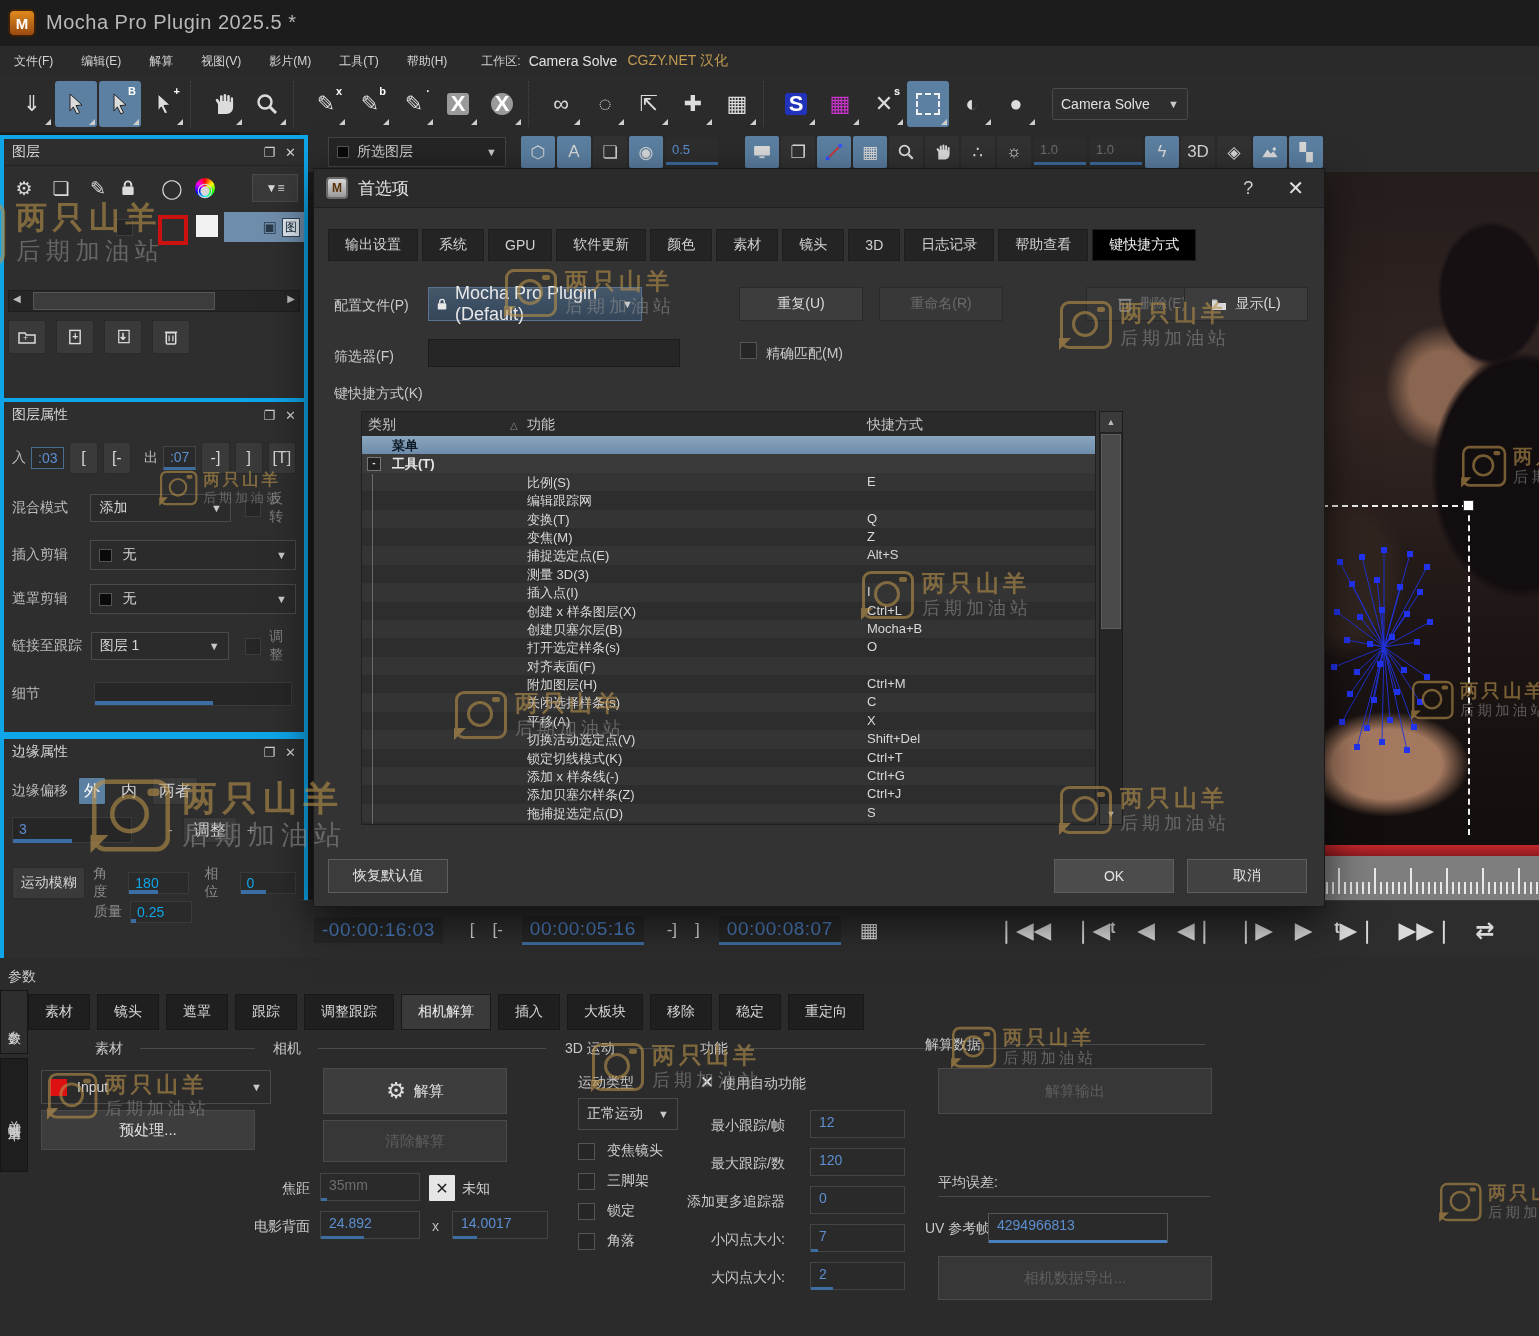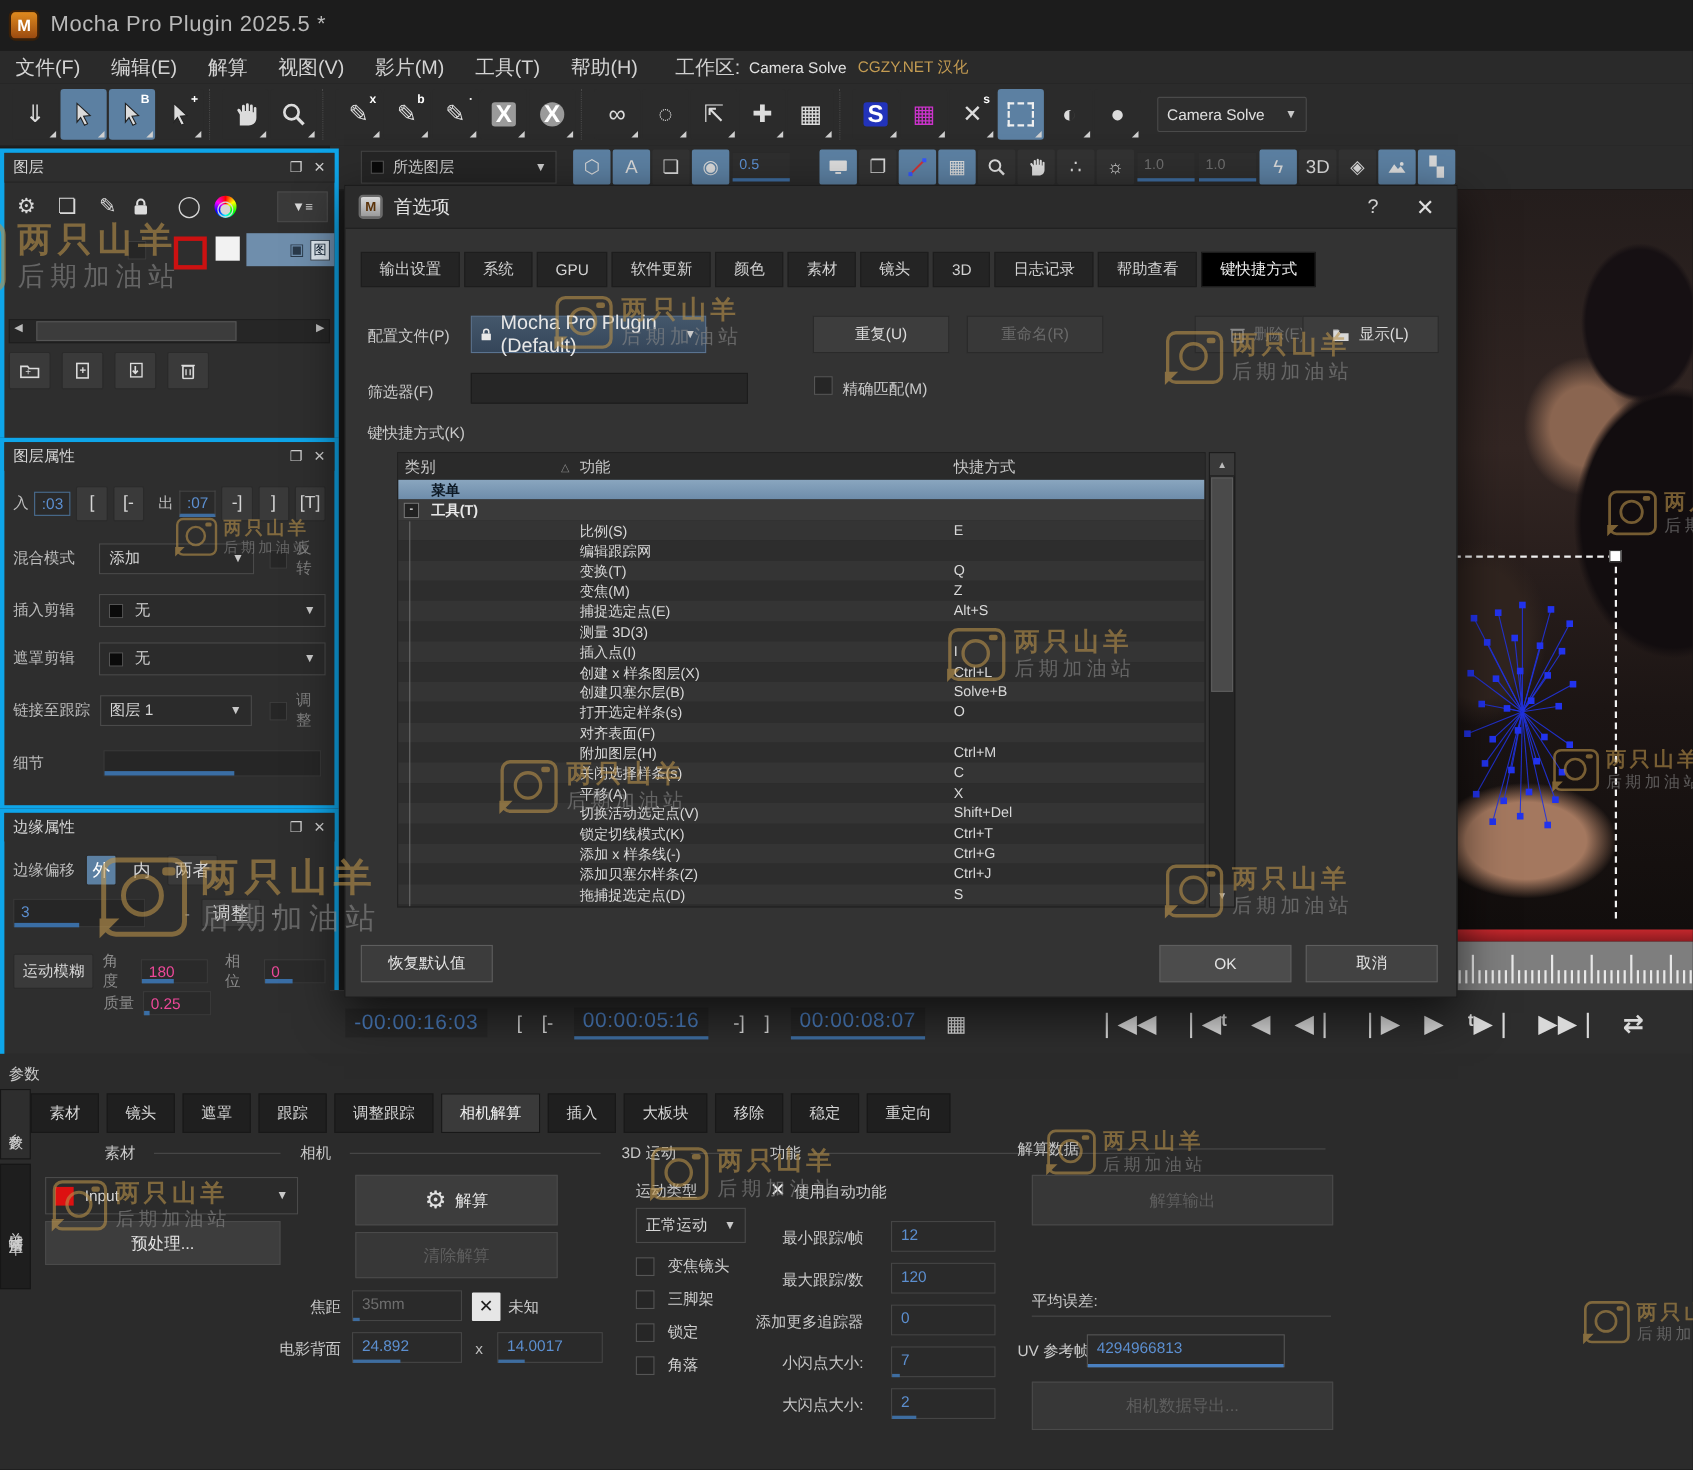--- a/index.html
+++ b/index.html
@@ -14,7 +14,7 @@
             font-weight:bold;font-size:15px;border:2px solid #3a2008;box-sizing:border-box;}
   #app-title{left:46px;top:11px;font-size:20px;color:#b9b9b9;letter-spacing:.5px;}
   #menubar{left:0;top:46px;width:1539px;height:30px;background:#2a2a2a;display:flex;align-items:center;}
-  .menu-item{padding:0 14px;color:#d4d4d4;font-size:18px;height:30px;line-height:30px;cursor:default;}
+  .menu-item{padding:0 14px;color:#d4d4d4;font-size:12px;height:30px;line-height:30px;cursor:default;}
   #workspace-label{margin-left:6px;color:#cfcfcf;}
   #workspace-value{color:#e2e2e2;margin-left:6px;}
   #locale-note{color:#c39b52;margin-left:10px;}

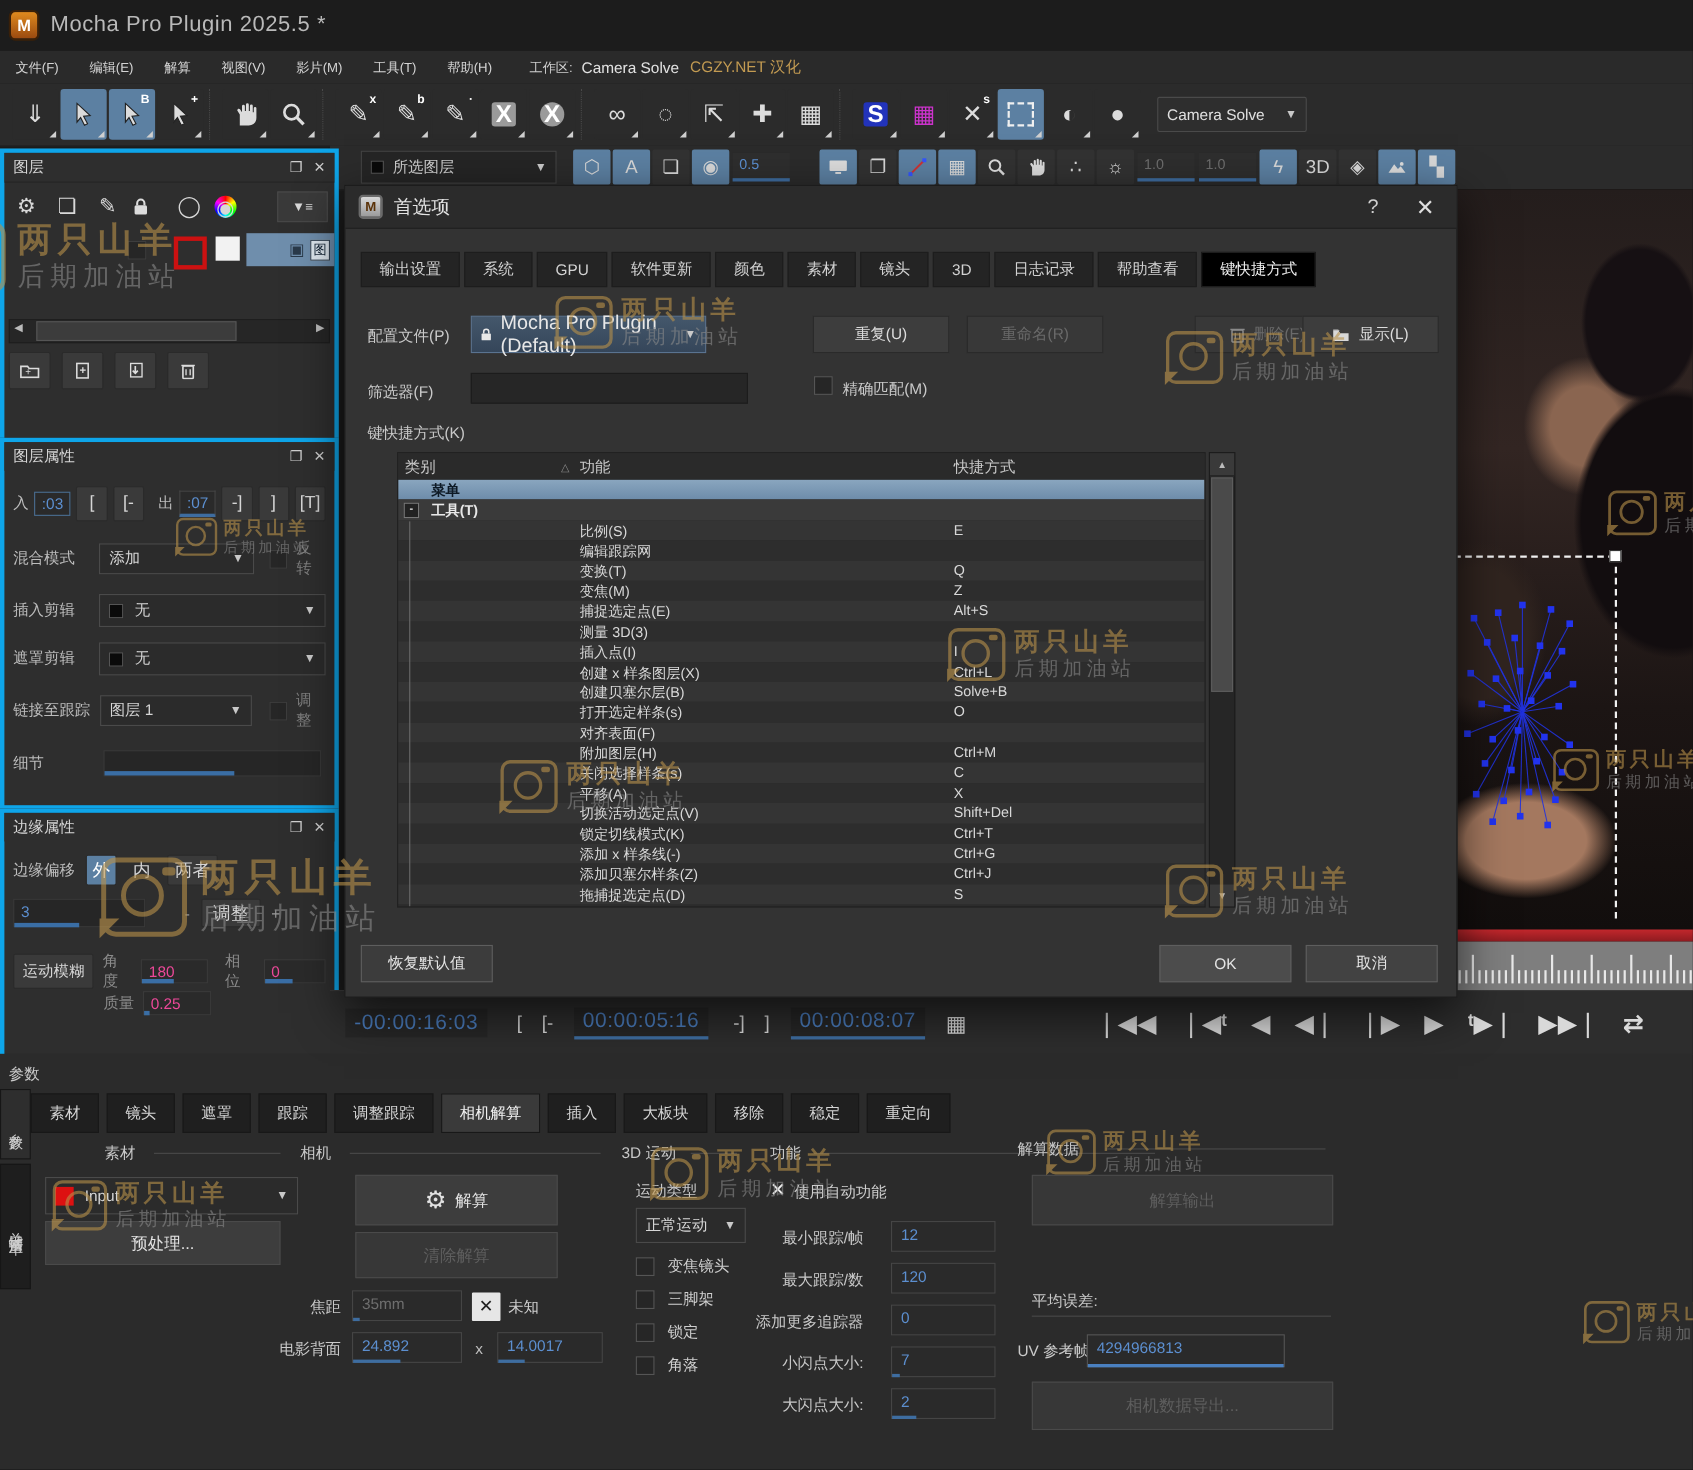--- a/index.html
+++ b/index.html
@@ -700,7 +700,7 @@
         </div>
         <div class="sc-row even">
           <span class="sc-func">创建贝塞尔层(B)</span>
-          <span class="sc-key">Solve+B</span>
+          <span class="sc-key">Mocha+B</span>
         </div>
         <div class="sc-row odd">
           <span class="sc-func">打开选定样条(s)</span>

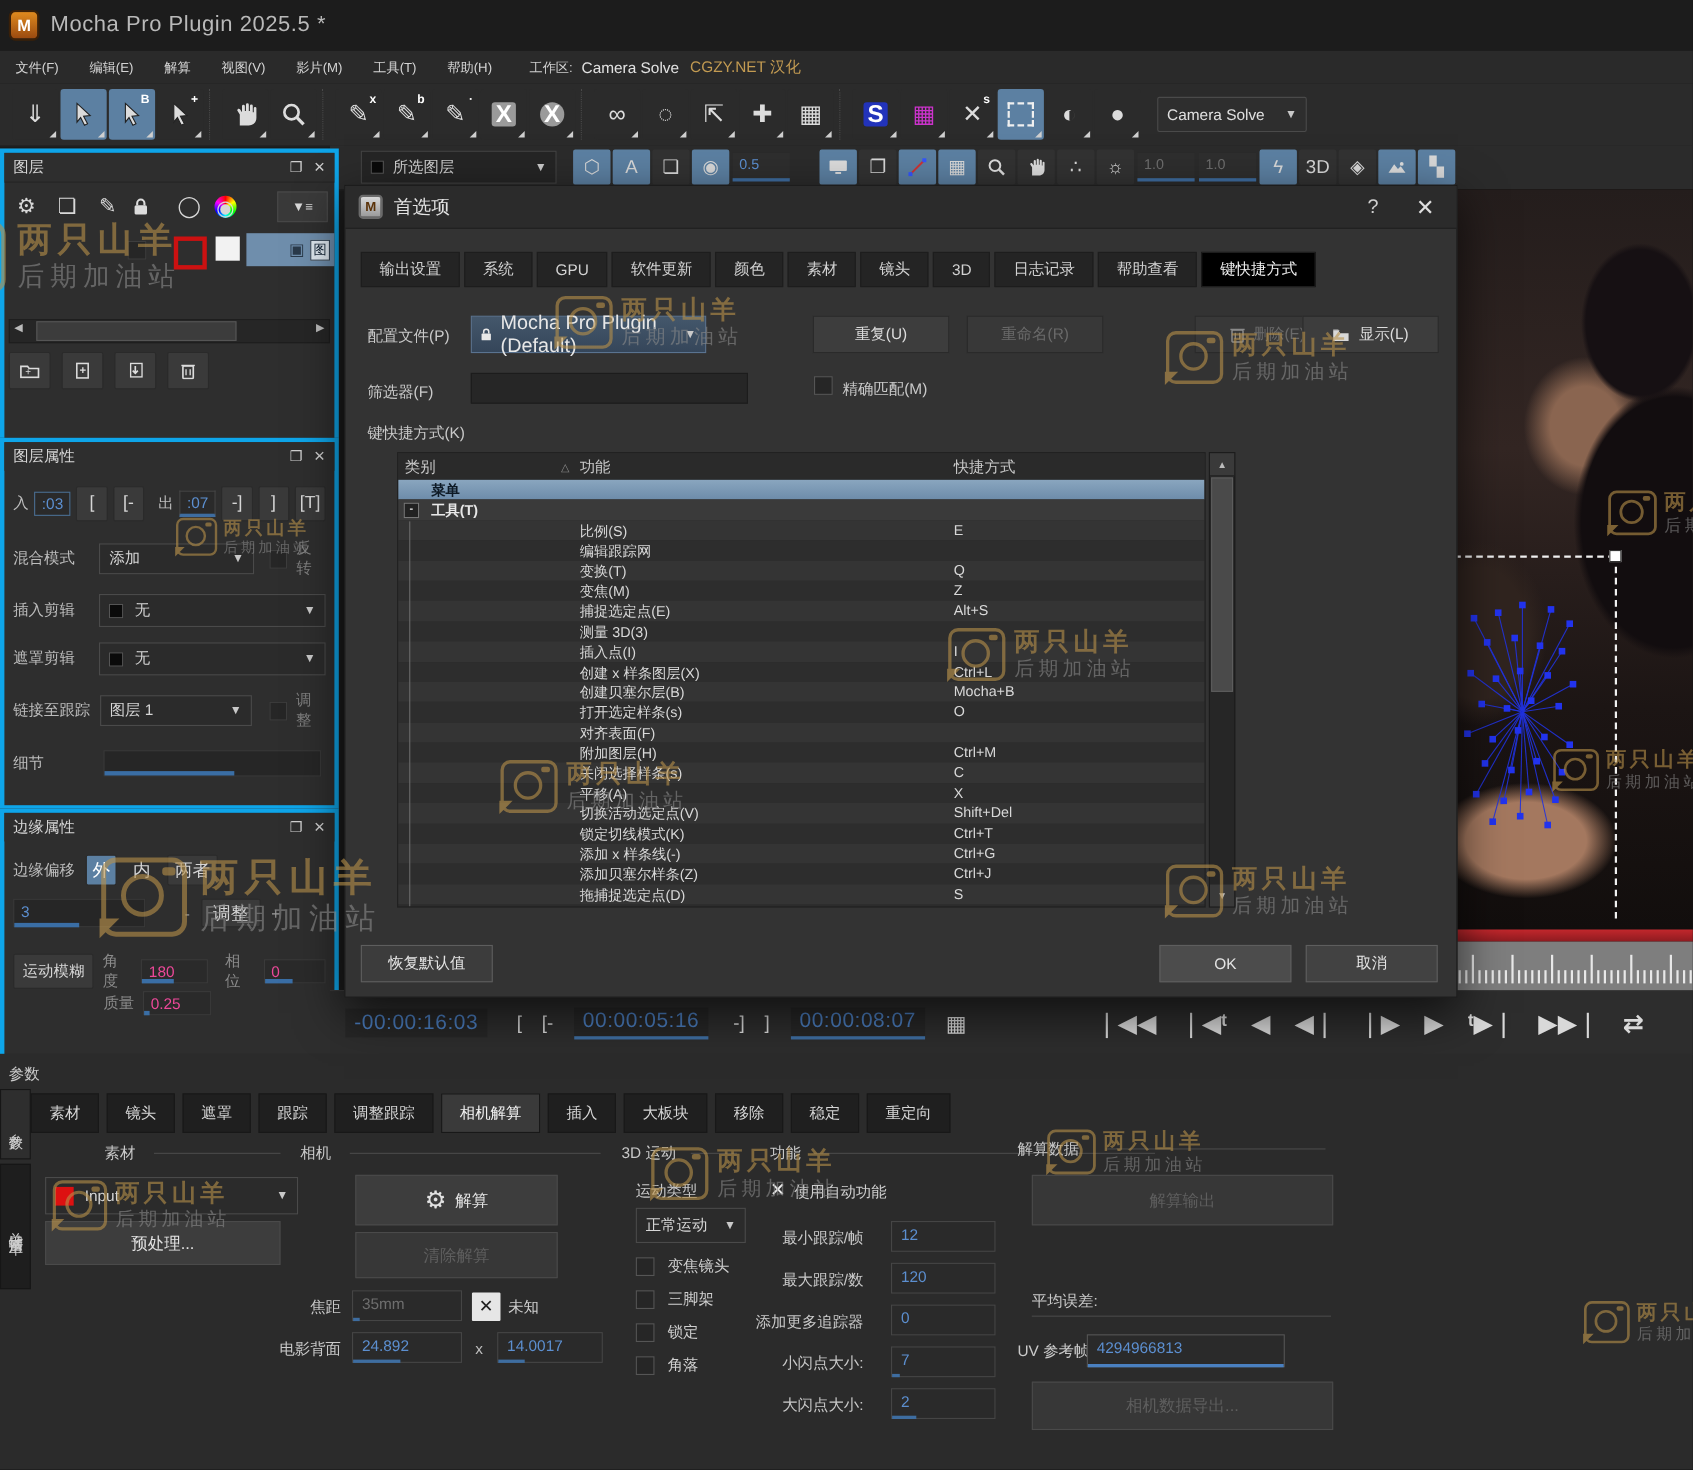--- a/index.html
+++ b/index.html
@@ -55,7 +55,7 @@
   .chk.dim{border-color:#3d3d3d;}
   .slider{height:4px;background:#3a6ea5;}
   .field{background:#2a2a2a;border:1px solid #454545;color:#5c8fd0;padding:2px 6px;box-sizing:border-box;}
-  .field.dim{color:#ec4899;border-color:#3a3a3a;}
+  .field.dim{color:#0ea5e9;border-color:#3a3a3a;}
   .blue-underline{border-bottom:3px solid #3e6da0;}
   
   #dialog{left:313px;top:168px;width:1010px;height:737px;background:#333333;border:1px solid #191919;

